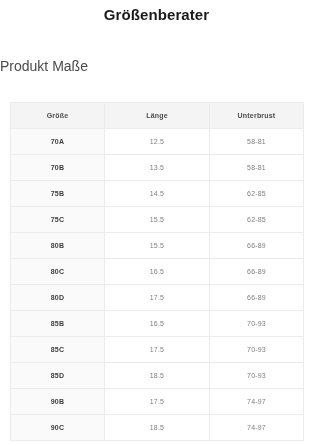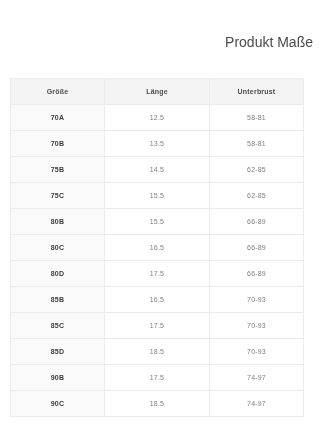--- a/index.html
+++ b/index.html
@@ -92,6 +92,7 @@
 
 <div class="page">
 
+  <h1 class="title-main">Größenberater</h1>
 
   <h2 class="title-sub">Produkt Maße</h2>
 

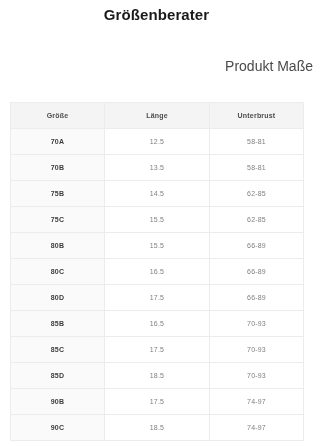--- a/index.html
+++ b/index.html
@@ -34,7 +34,7 @@
   .title-sub {
     margin: 0;
     padding-top: 33px;
-    text-align: right;
+    text-align: left;
     font-size: 14px;
     font-weight: normal;
     color: #4a4a4a;

